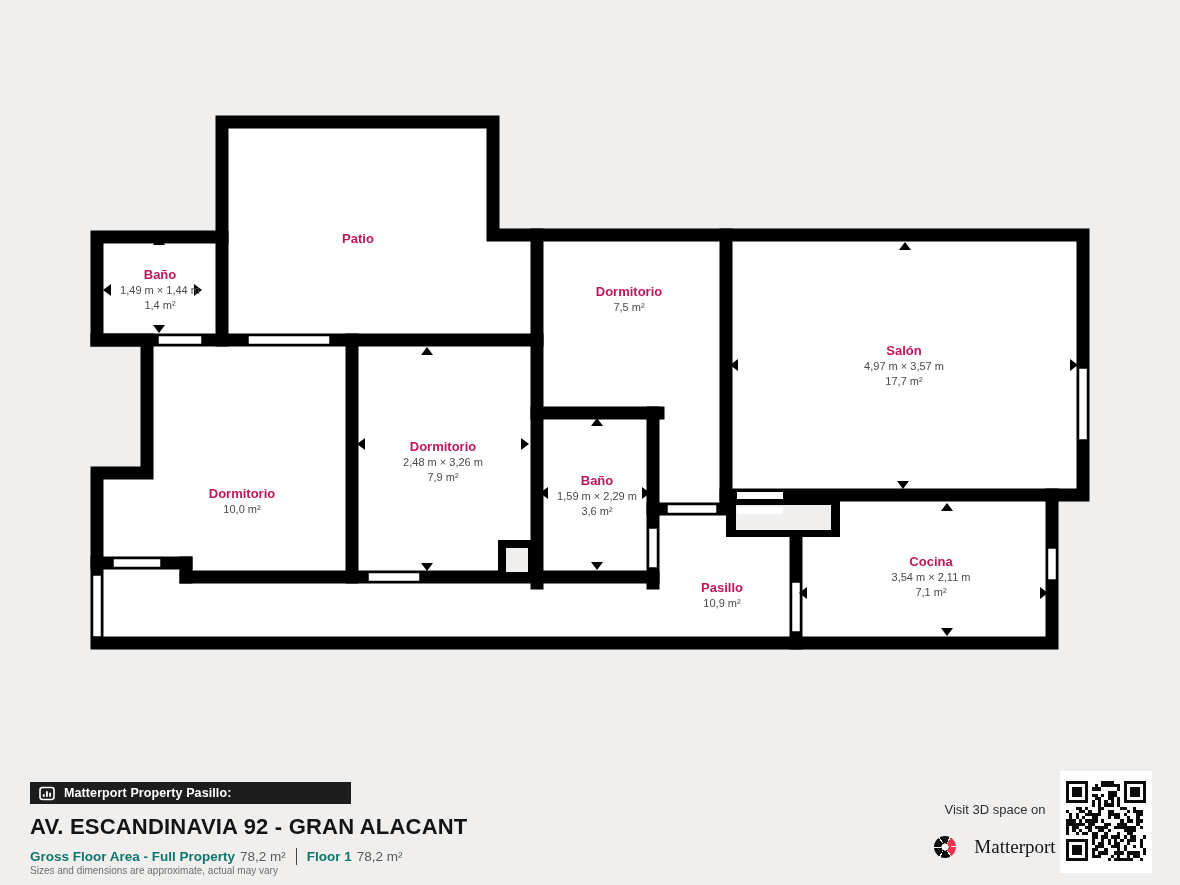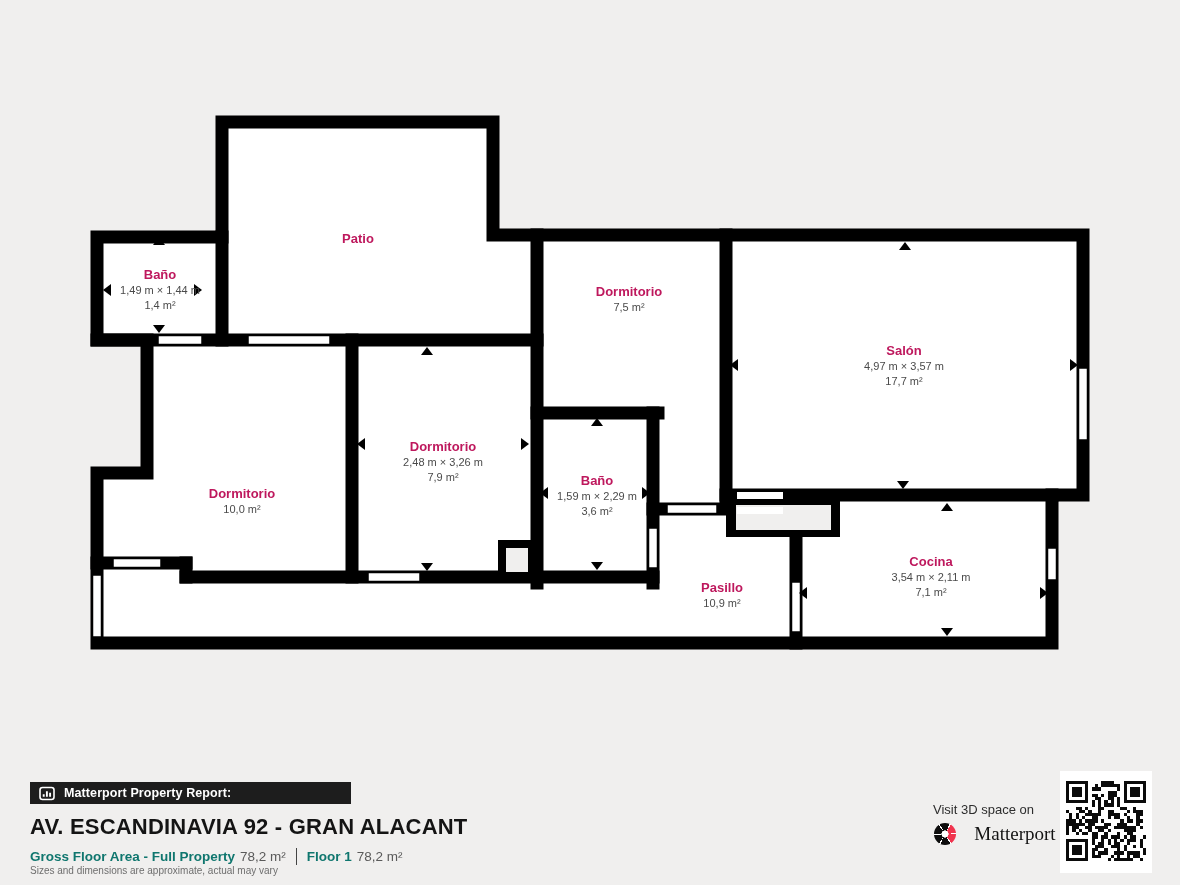--- a/index.html
+++ b/index.html
@@ -175,7 +175,7 @@
         <rect x="1" y="1.5" width="14" height="12" rx="2.5" fill="none" stroke="#ffffff" stroke-width="1.6"></rect>
         <path d="M4.7 10.8 V8.3 M7.9 10.8 V5.2 M11.1 10.8 V6.8" stroke="#ffffff" stroke-width="1.9" fill="none"></path>
       </svg>
-      <span class="report-bar-label">Matterport Property Report:</span>
+      <span class="report-bar-label">Matterport Property Pasillo:</span>
     </div>
     <div class="address">AV. ESCANDINAVIA 92 - GRAN ALACANT</div>
     <div class="area-line">

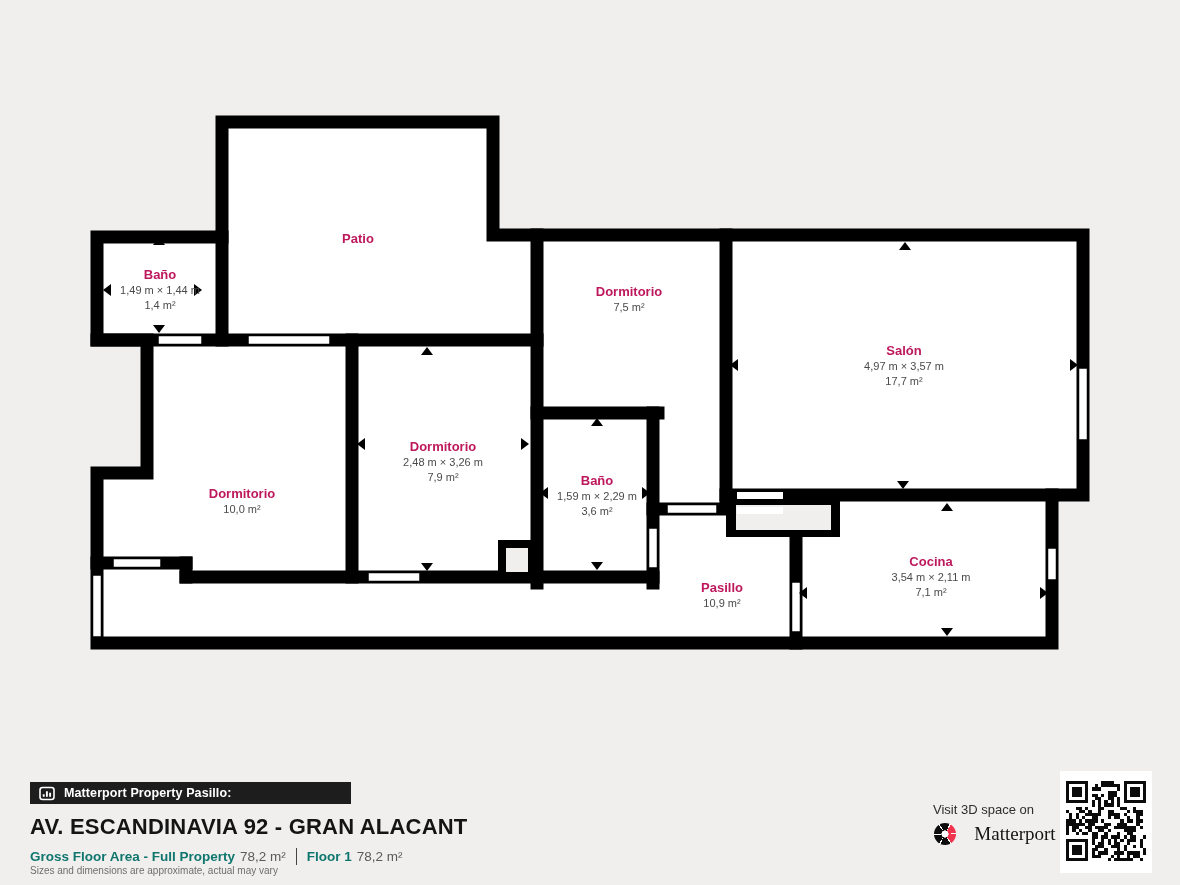--- a/index.html
+++ b/index.html
@@ -30,7 +30,7 @@
   .area-line .val{font-weight:normal;color:#5a5a5a;margin-left:5px}
   .v-divider{display:inline-block;width:1px;height:17px;background:#444;margin:0 10px}
   .disclaimer{font-size:10px;color:#6e6e6e}
-  .footer-right{position:absolute;left:933px;top:802px;width:124px;}
+  .footer-right{position:absolute;left:933px;top:802px;width:124px;text-align:center}
   .visit-label{font-size:13px;color:#2d2d2d}
   .brand-row{margin-top:6px;display:flex;align-items:center;justify-content:center;gap:18px}
   .mp-mark{

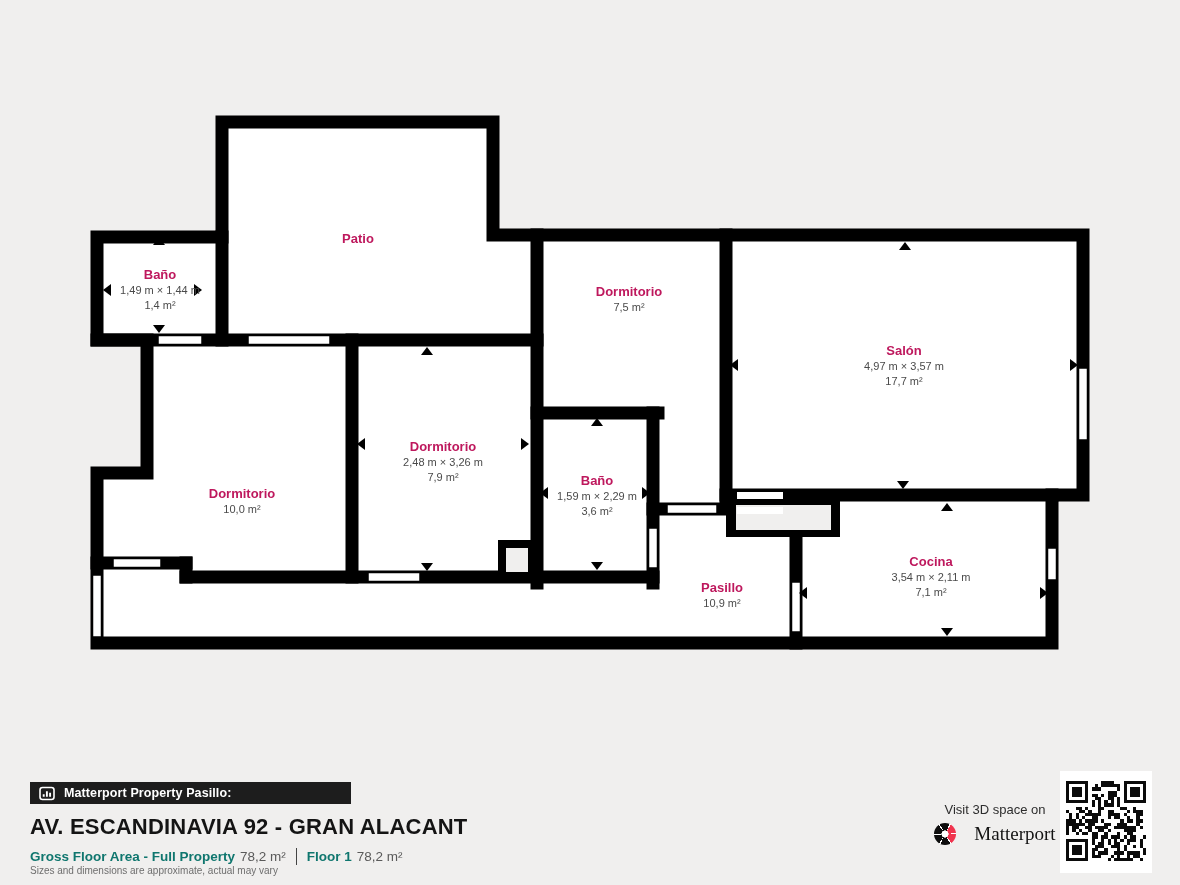--- a/index.html
+++ b/index.html
@@ -32,7 +32,7 @@
   .disclaimer{font-size:10px;color:#6e6e6e}
   .footer-right{position:absolute;left:933px;top:802px;width:124px;text-align:center}
   .visit-label{font-size:13px;color:#2d2d2d}
-  .brand-row{margin-top:6px;display:flex;align-items:center;justify-content:center;gap:18px}
+  .brand-row{margin-top:19px;display:flex;align-items:center;justify-content:center;gap:18px}
   .mp-mark{
     width:22px;height:22px;border-radius:50%;
     background:

